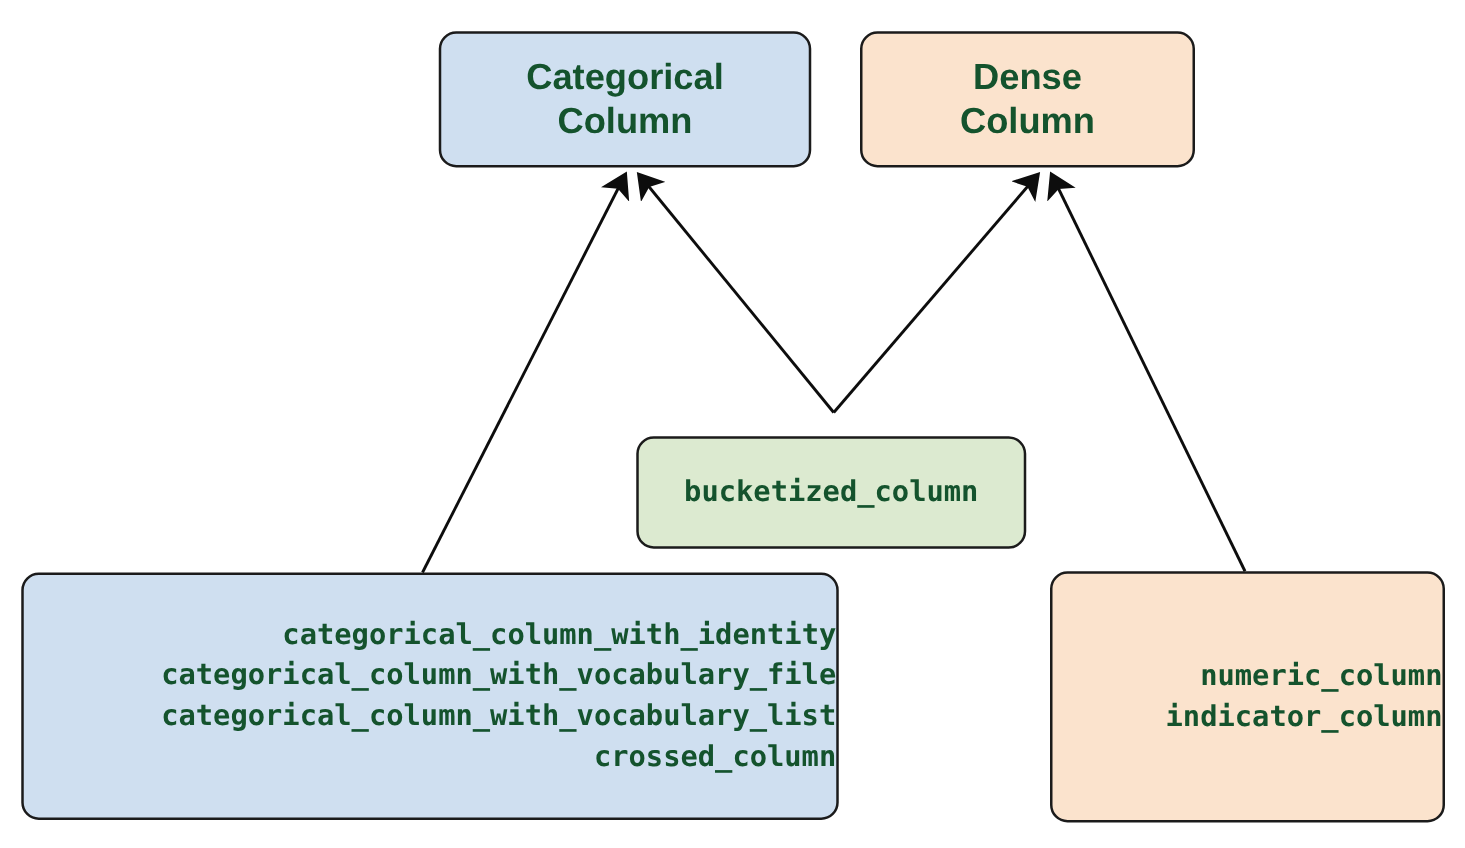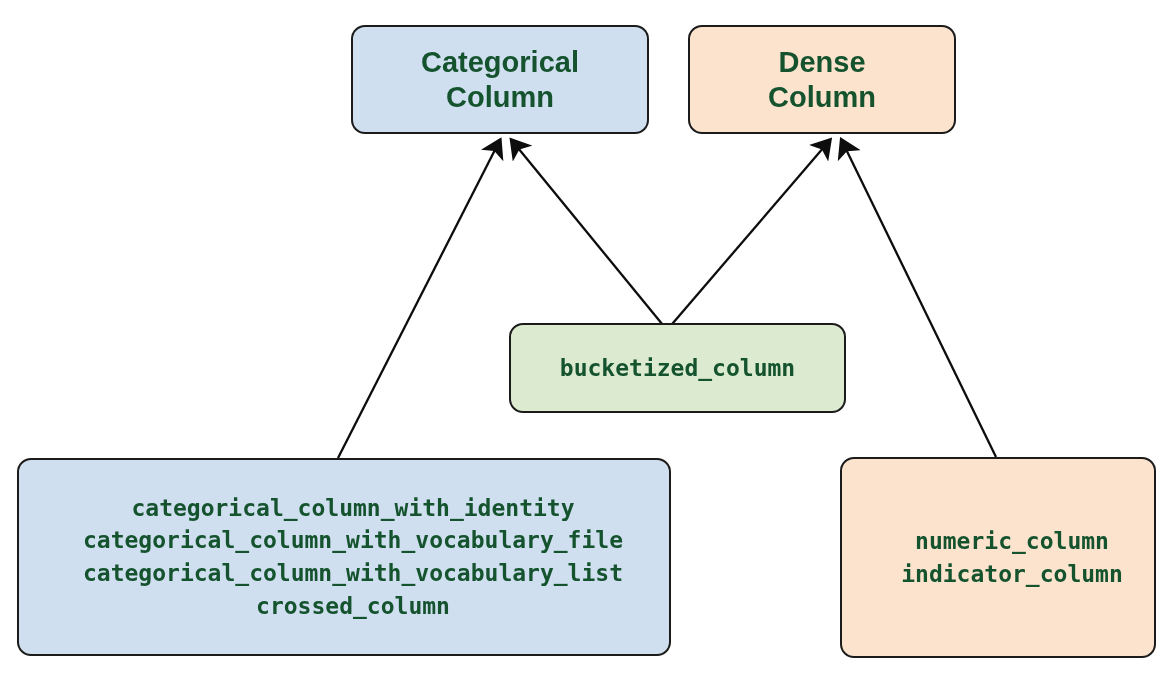--- a/index.html
+++ b/index.html
@@ -66,7 +66,7 @@
     left: 688px; top: 25px; width: 268px; height: 109px;
   }
   #node-bucketized-column {
-    left: 509px; top: 323px; width: 337px; height: 90px;
+    left: 509px; top: 349px; width: 312px; height: 90px;
   }
   #node-categorical-list {
     left: 17px; top: 458px; width: 654px; height: 198px;

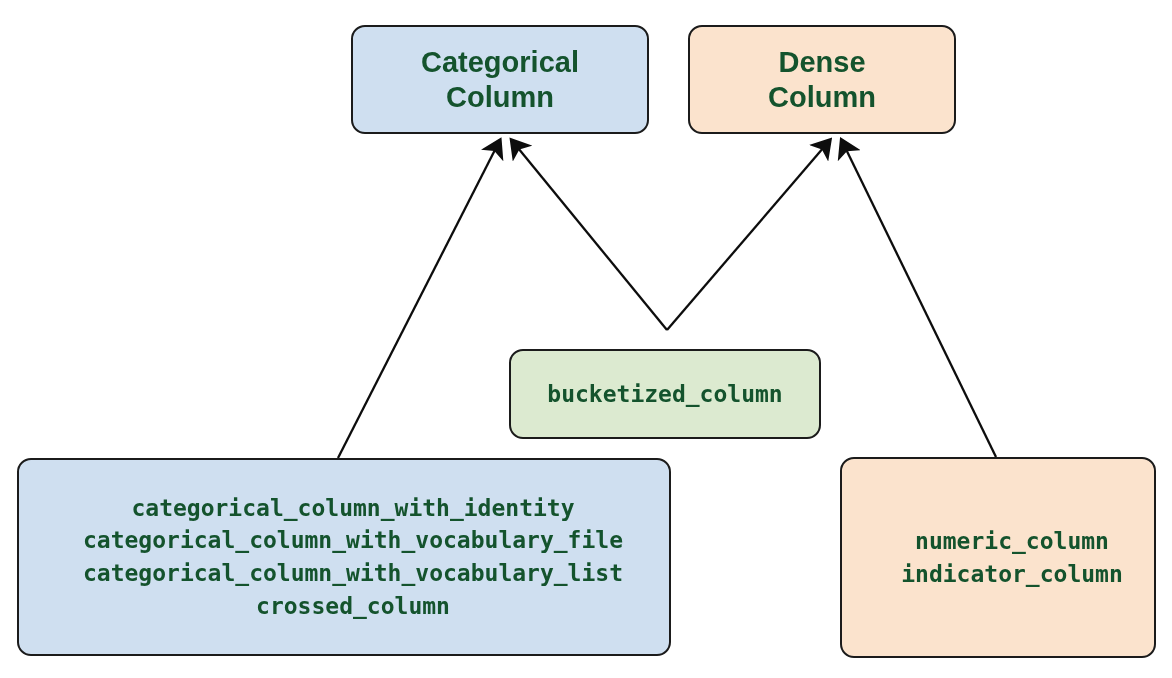--- a/index.html
+++ b/index.html
@@ -55,7 +55,7 @@
     text-align: center;
   }
   .node.list-mono {
-    align-items: center;
+    align-items: flex-end;
     text-align: left;
   }
   

